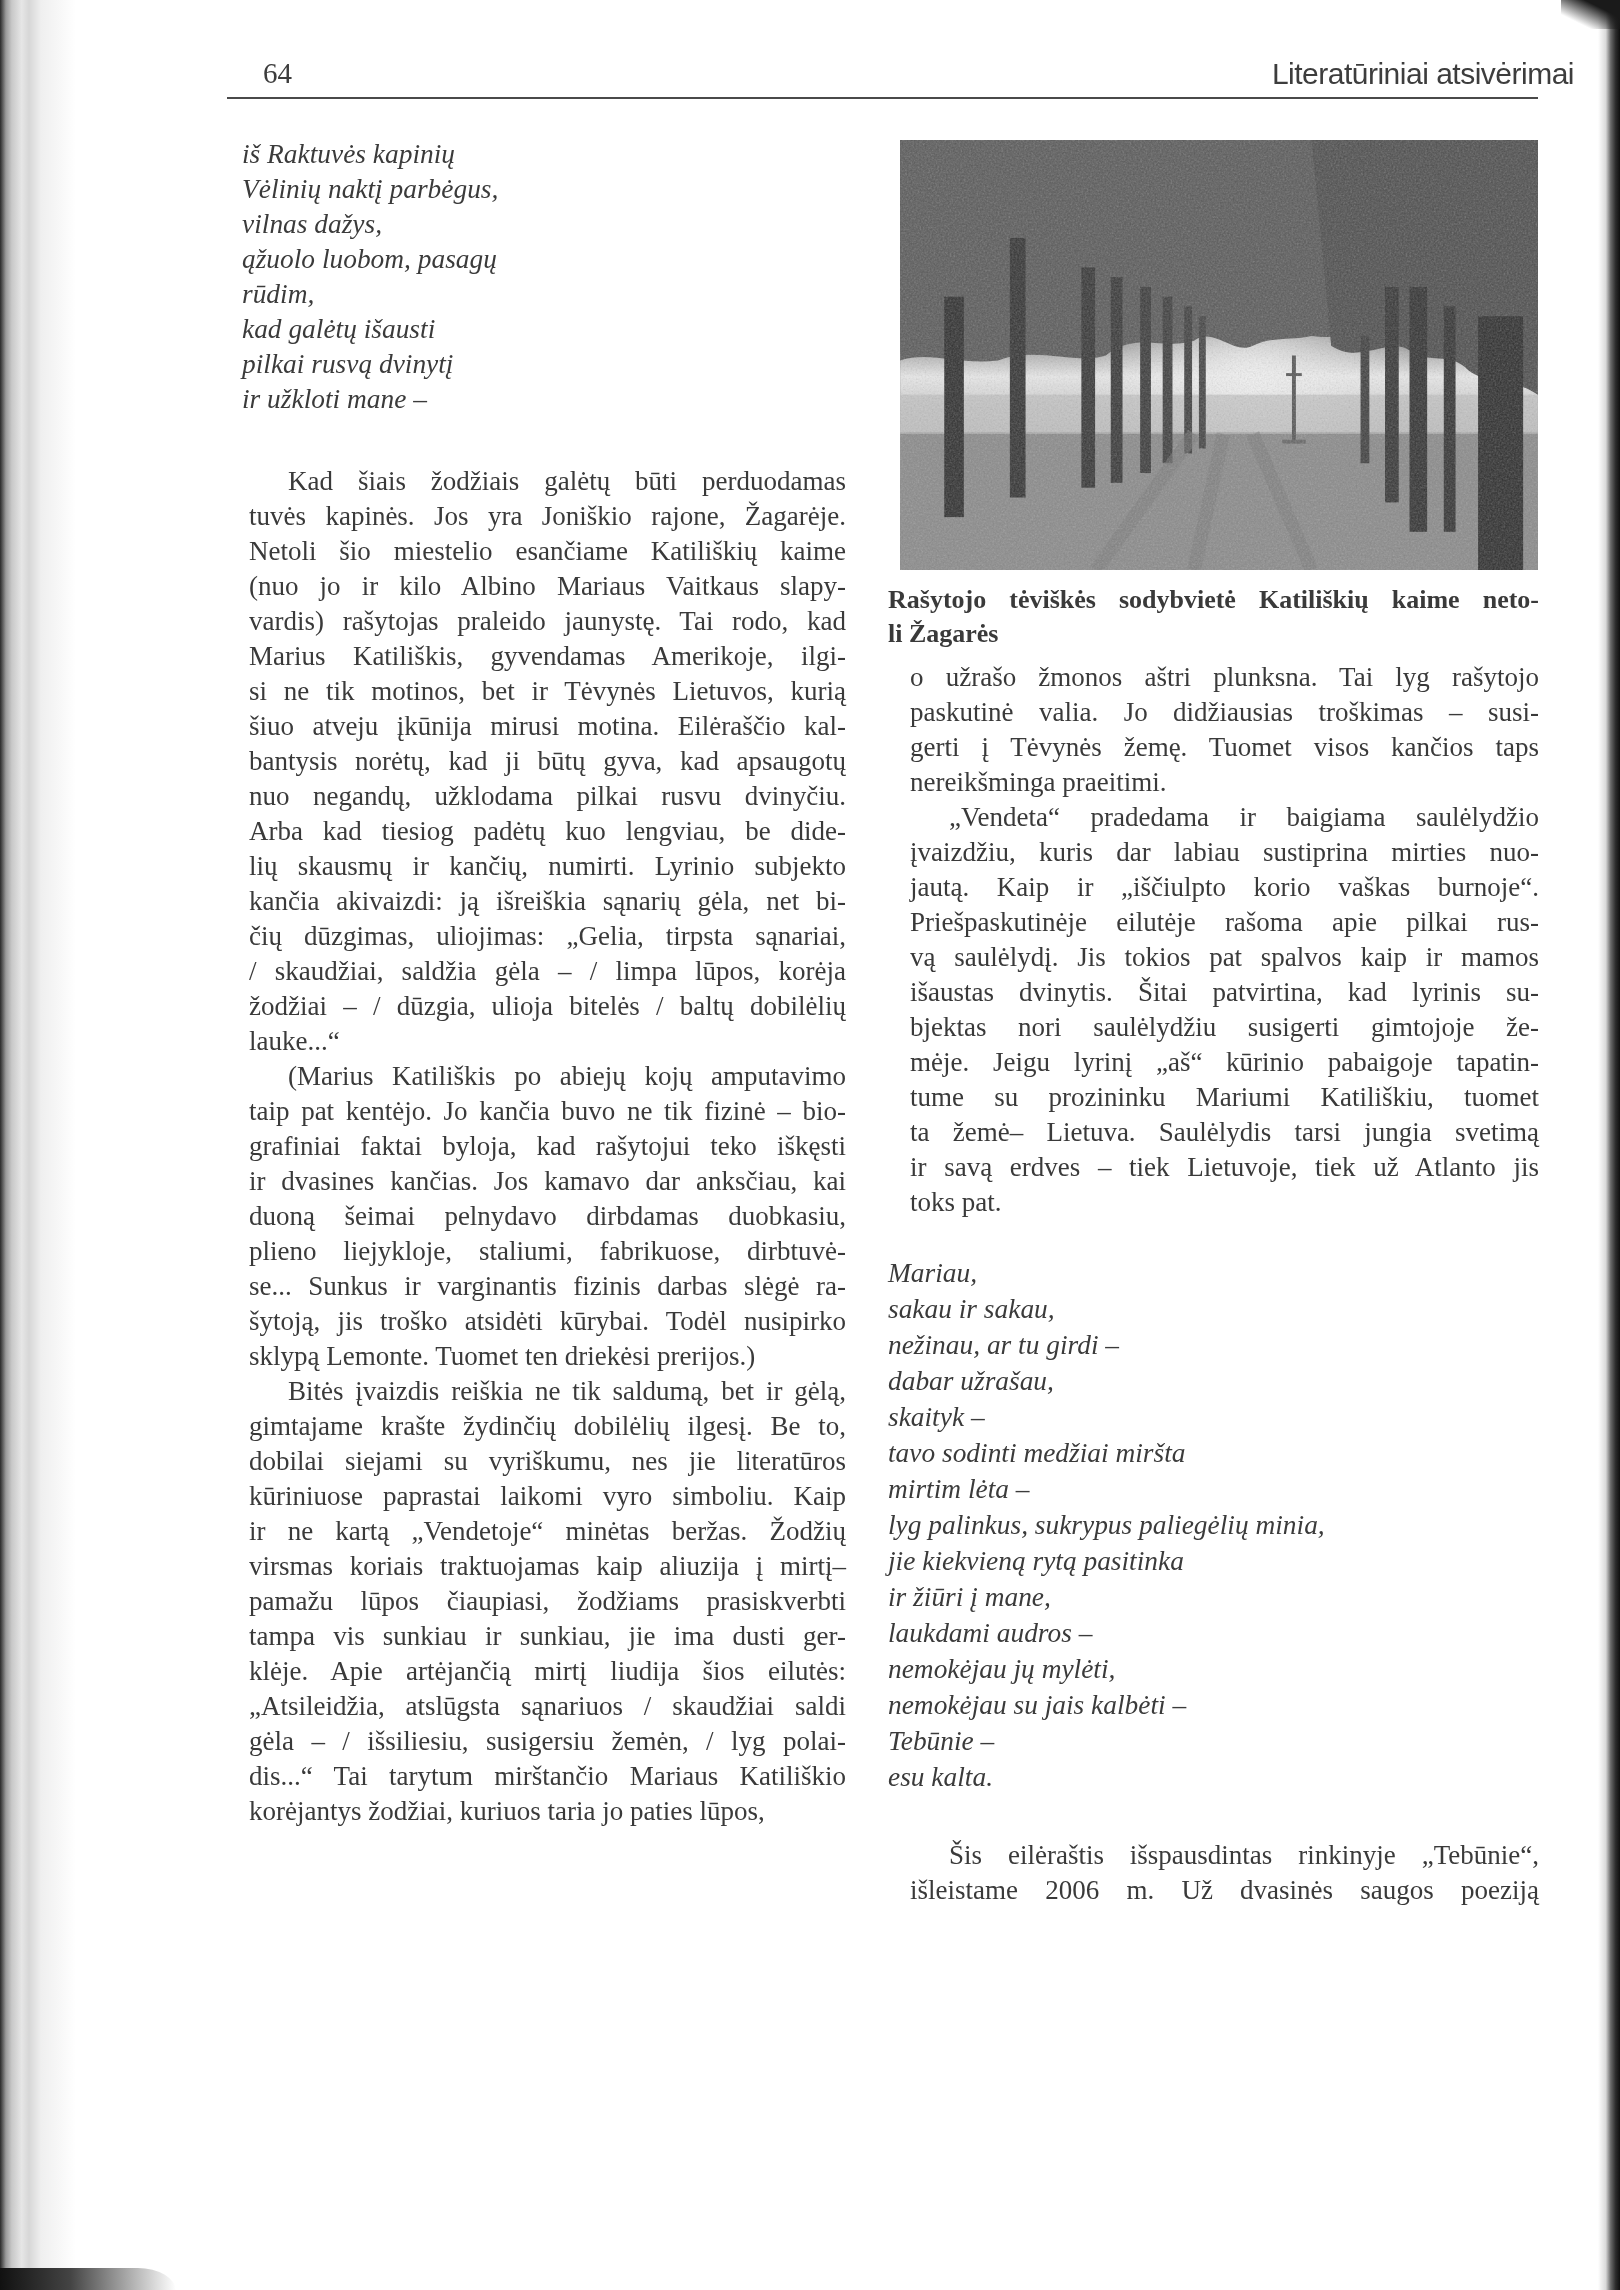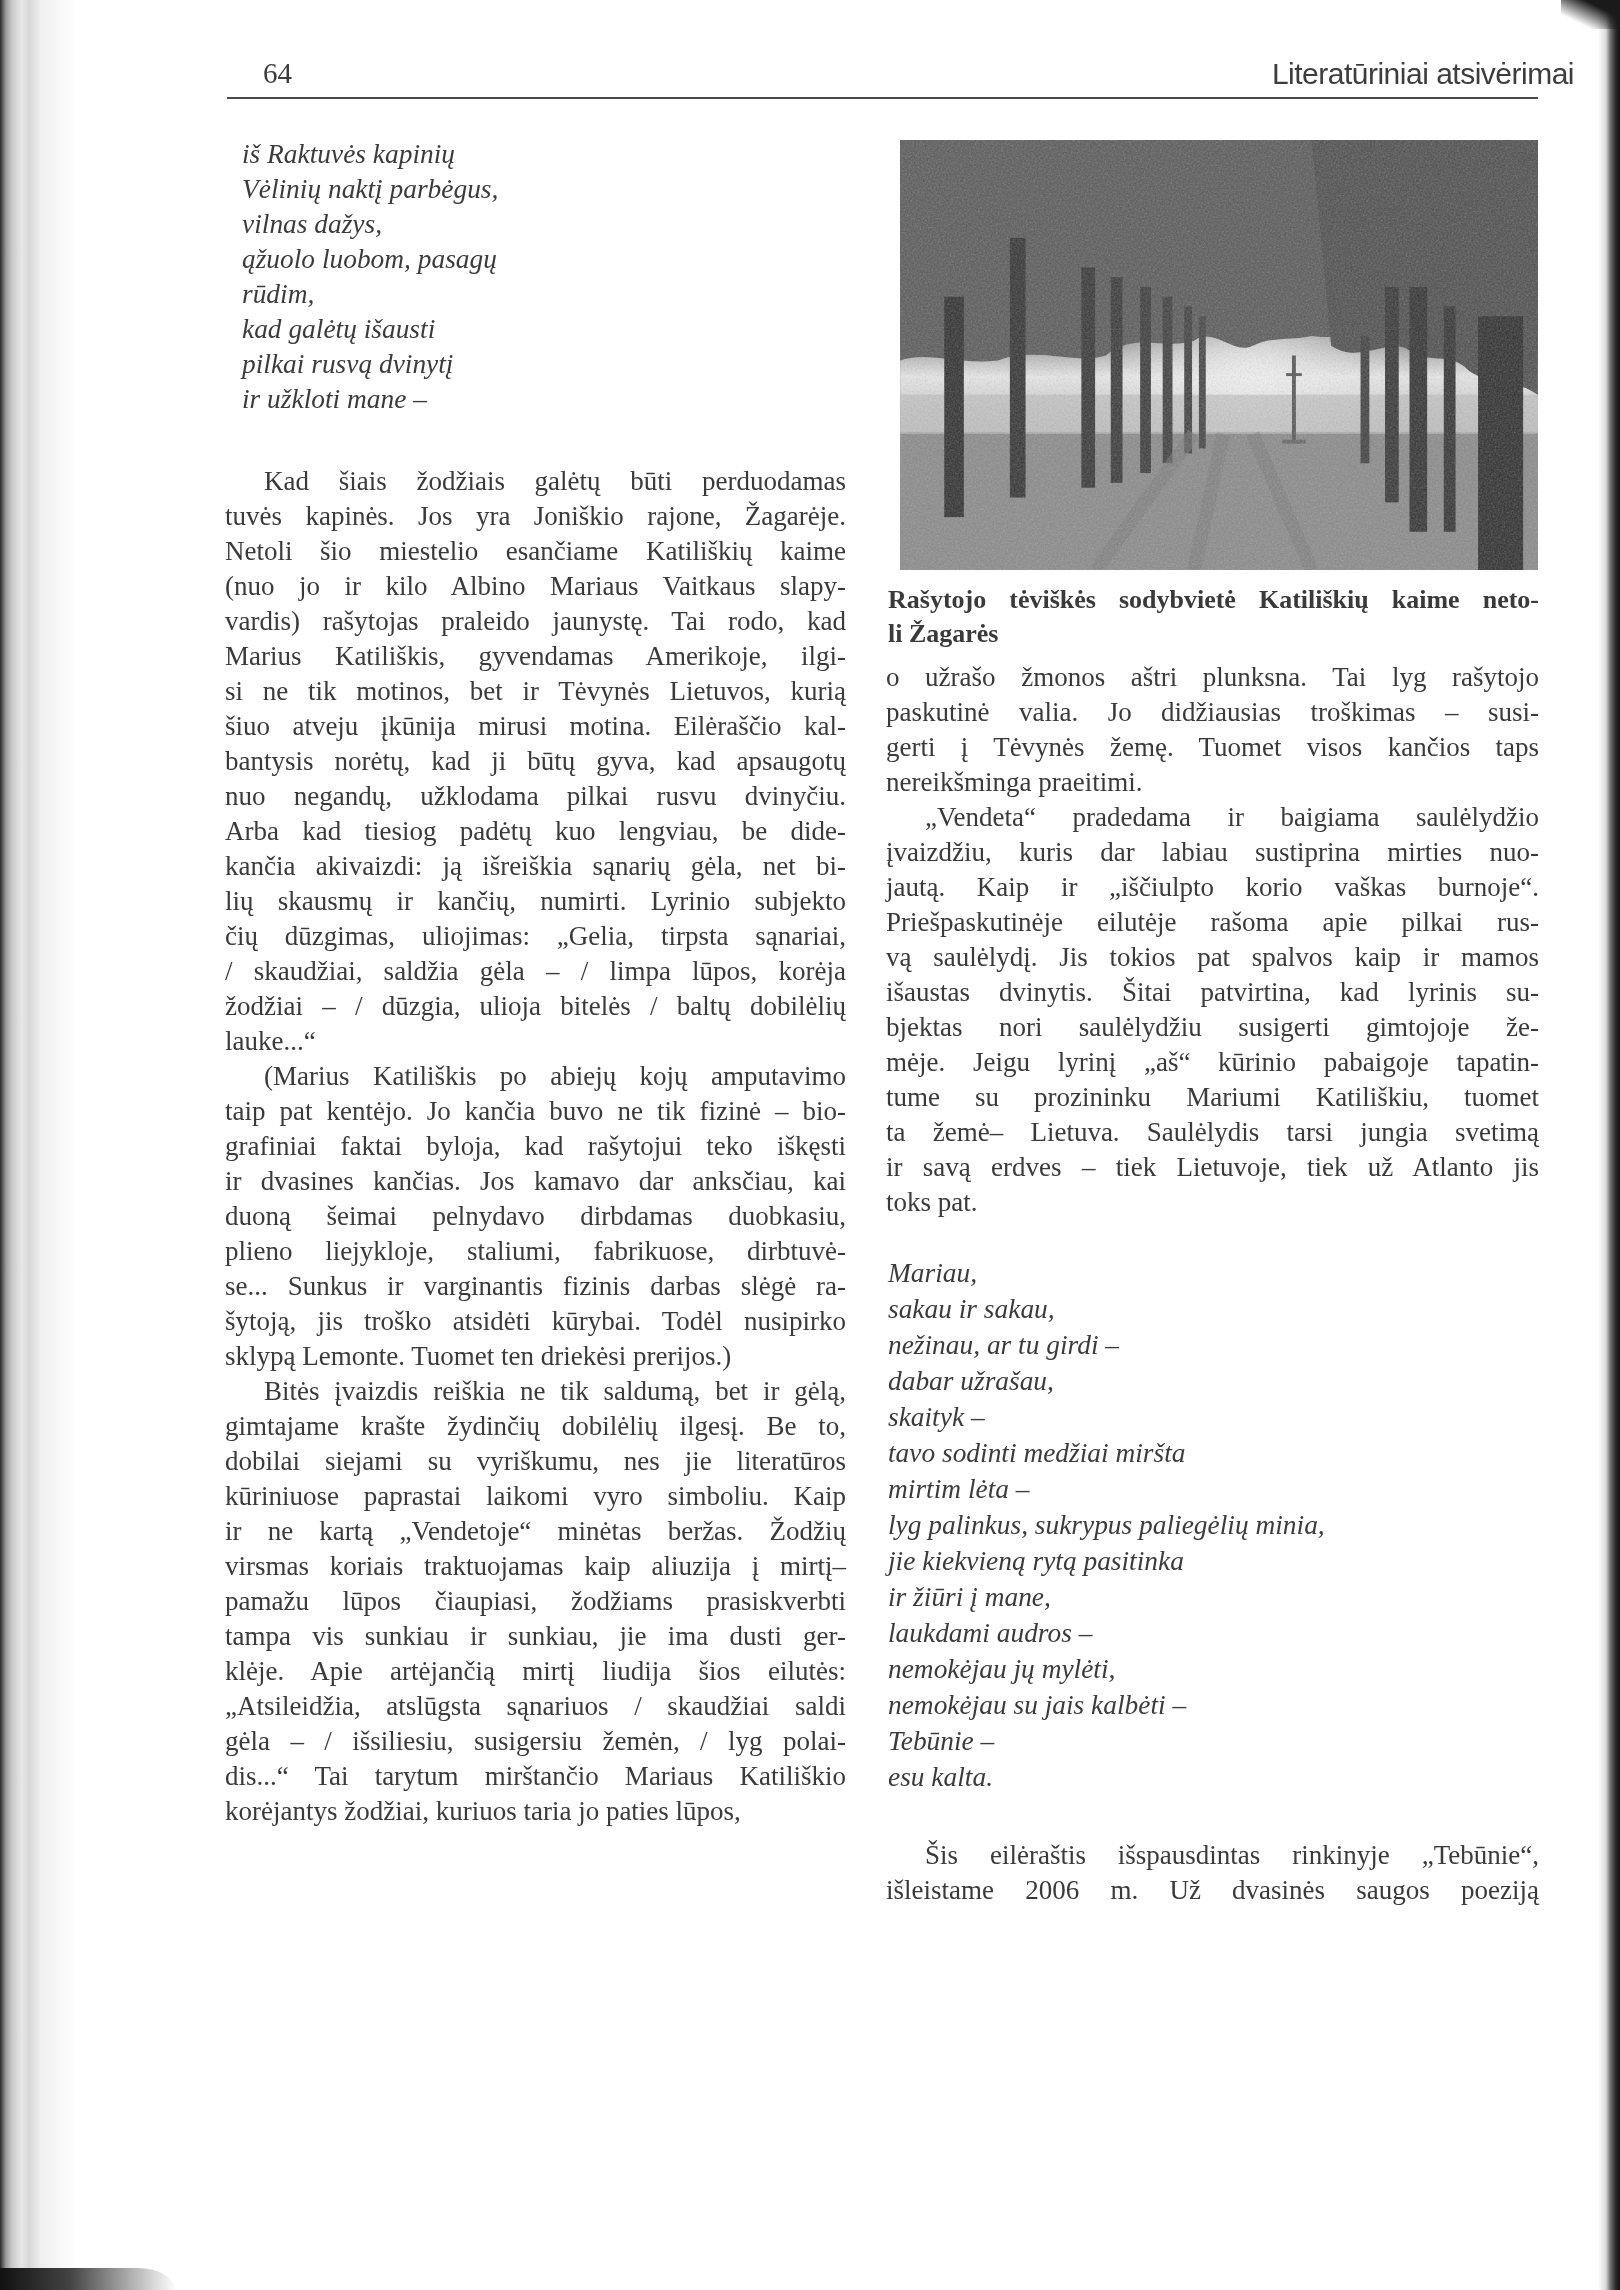--- a/index.html
+++ b/index.html
@@ -50,7 +50,7 @@
     font-size: 27px; line-height: 35px; text-align: justify; color: #3a3a3a;
   }
   .body-text p { margin: 0; }
-  .body-text .ln { display: block; text-align: justify; text-align-last: justify; white-space: nowrap; }
+  .body-text .ln { display: block; text-align: justify; text-align-last: justify; white-space: nowrap; margin-left: 24px; }
   .body-text .ln.last { text-align-last: left; }
 
   .photo {

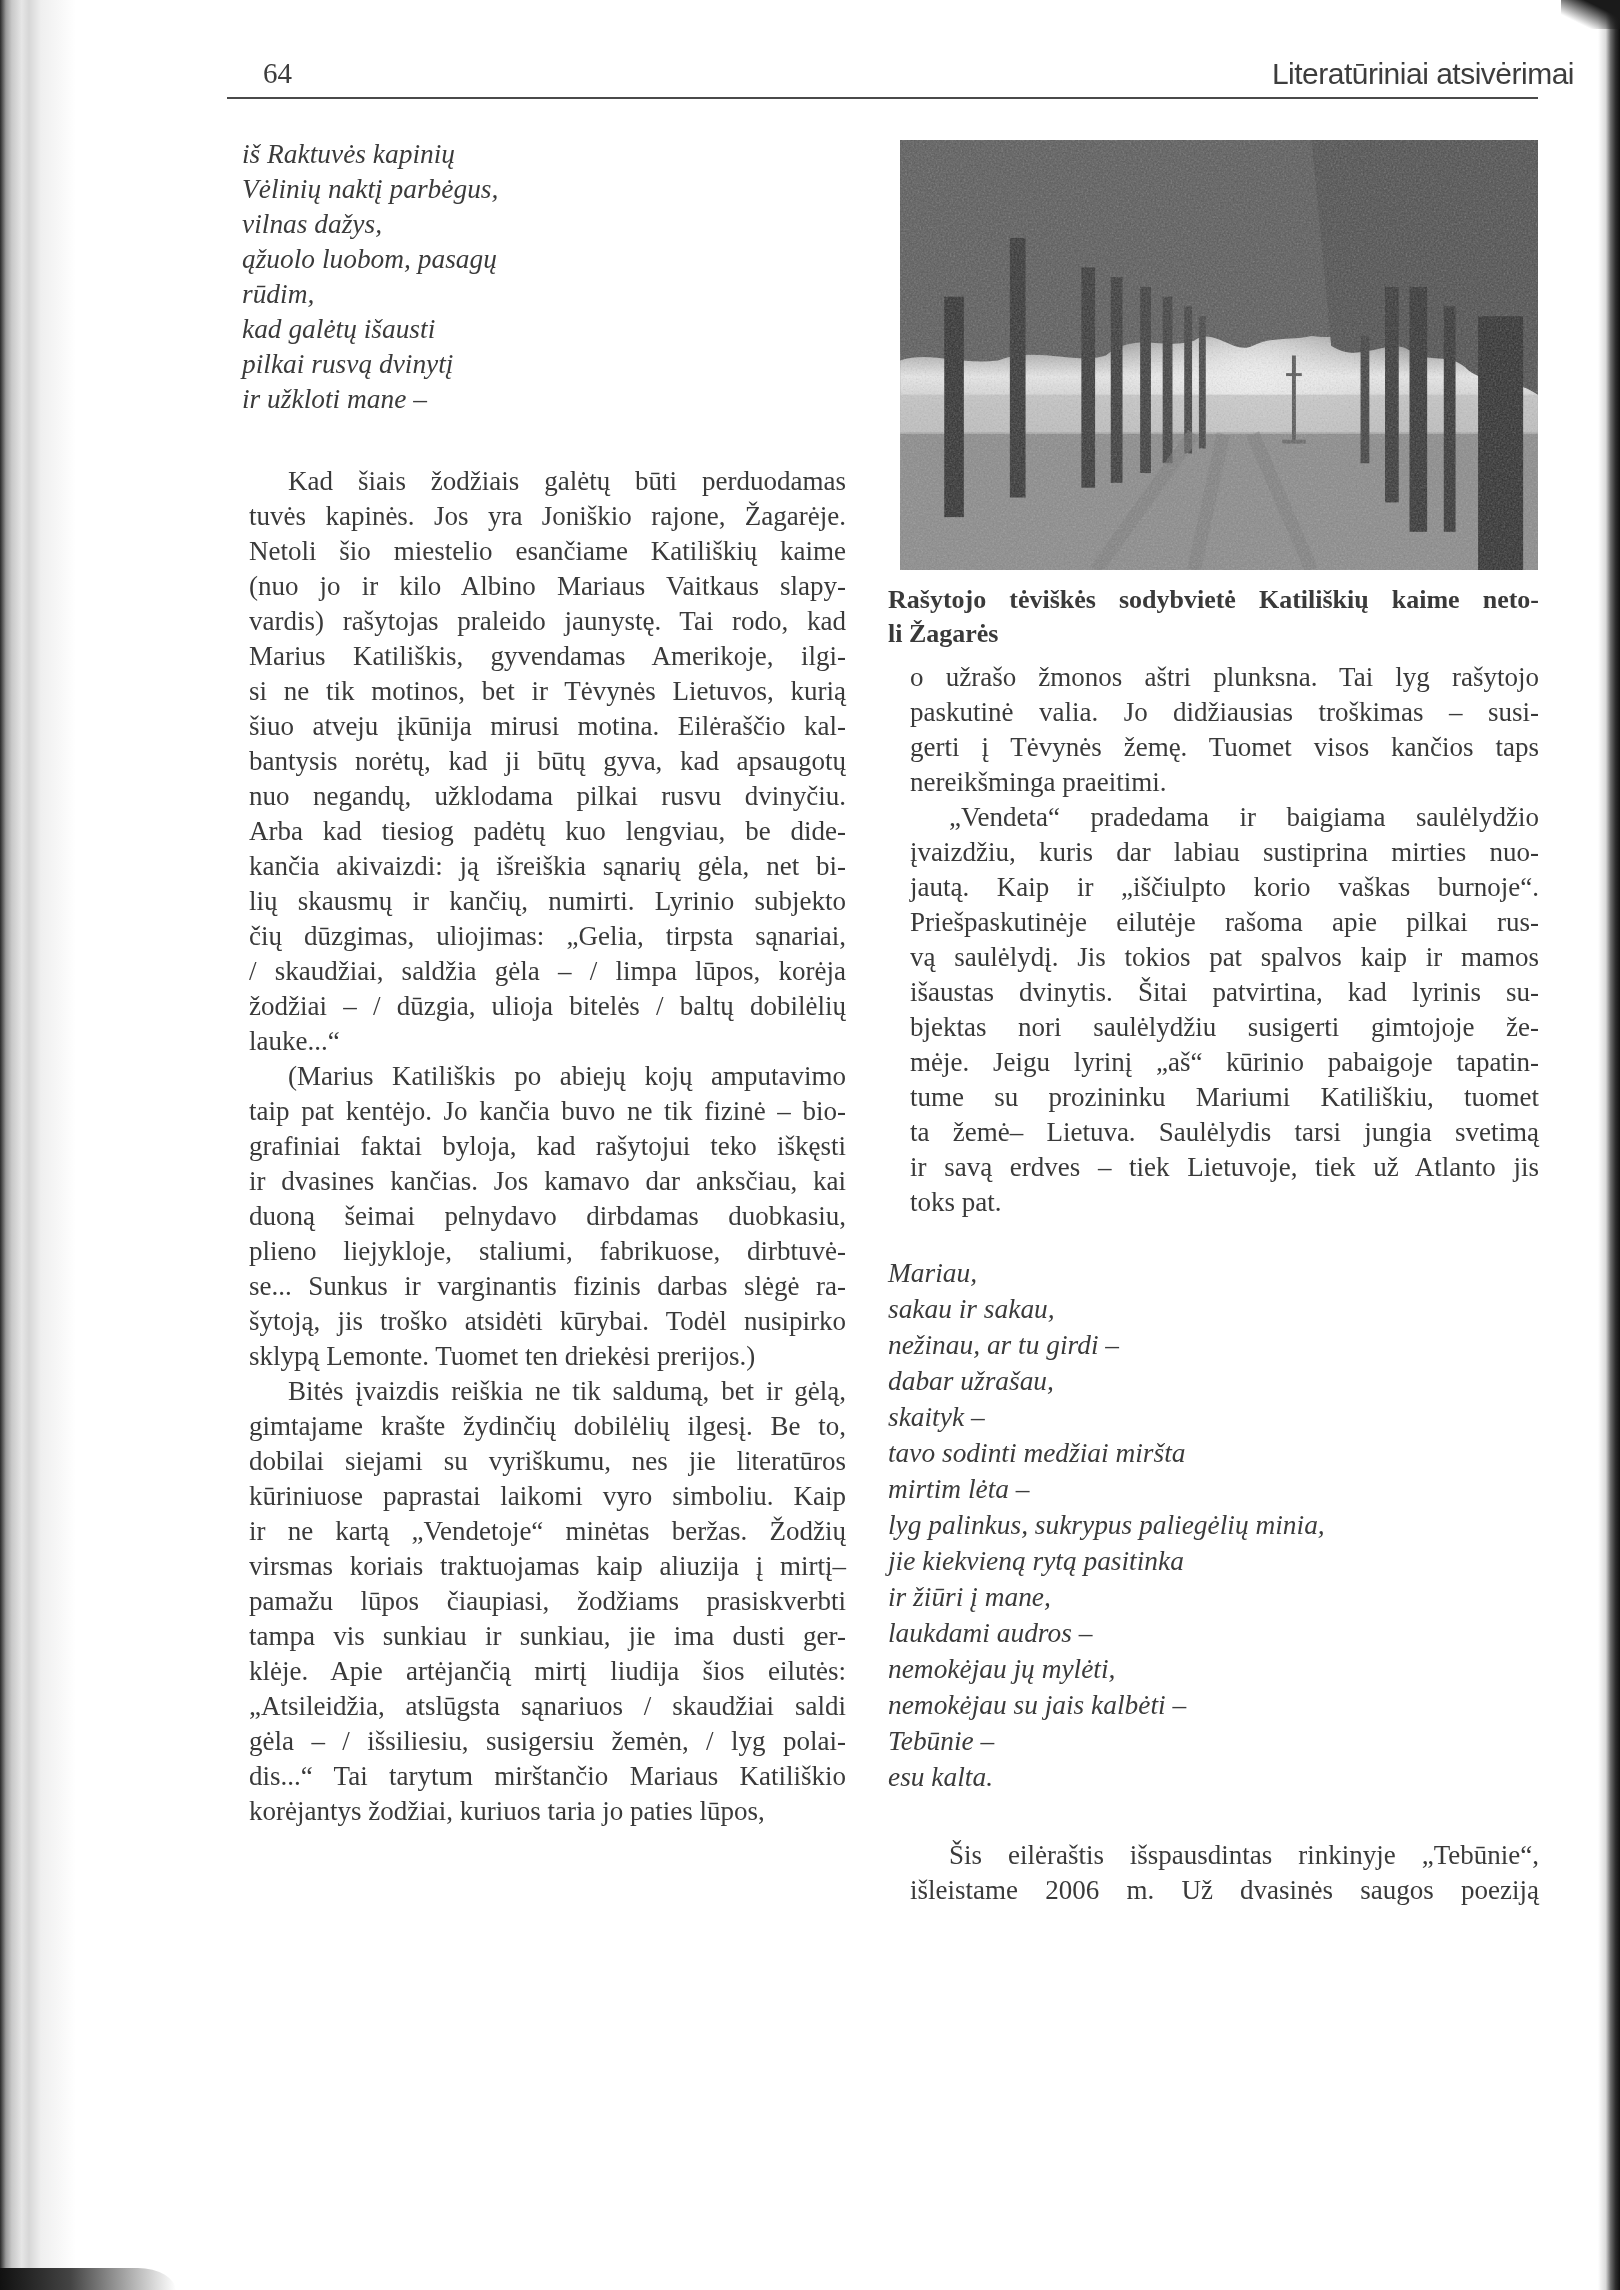--- a/index.html
+++ b/index.html
@@ -107,8 +107,8 @@
         <span class="ln">bantysis norėtų, kad ji būtų gyva,  kad apsaugotų</span>
         <span class="ln">nuo negandų, užklodama pilkai  rusvu dvinyčiu.</span>
         <span class="ln">Arba kad tiesiog padėtų kuo lengviau, be dide-</span>
+        <span class="ln">lių skausmų ir kančių, numirti. Lyrinio subjekto</span>
         <span class="ln">kančia akivaizdi: ją išreiškia sąnarių gėla, net bi-</span>
-        <span class="ln">lių skausmų ir kančių, numirti. Lyrinio subjekto</span>
         <span class="ln">čių dūzgimas, uliojimas: „Gelia, tirpsta sąnariai,</span>
         <span class="ln">/ skaudžiai, saldžia gėla – / limpa lūpos, korėja</span>
         <span class="ln">žodžiai – / dūzgia, ulioja bitelės / baltų dobilėlių</span>

